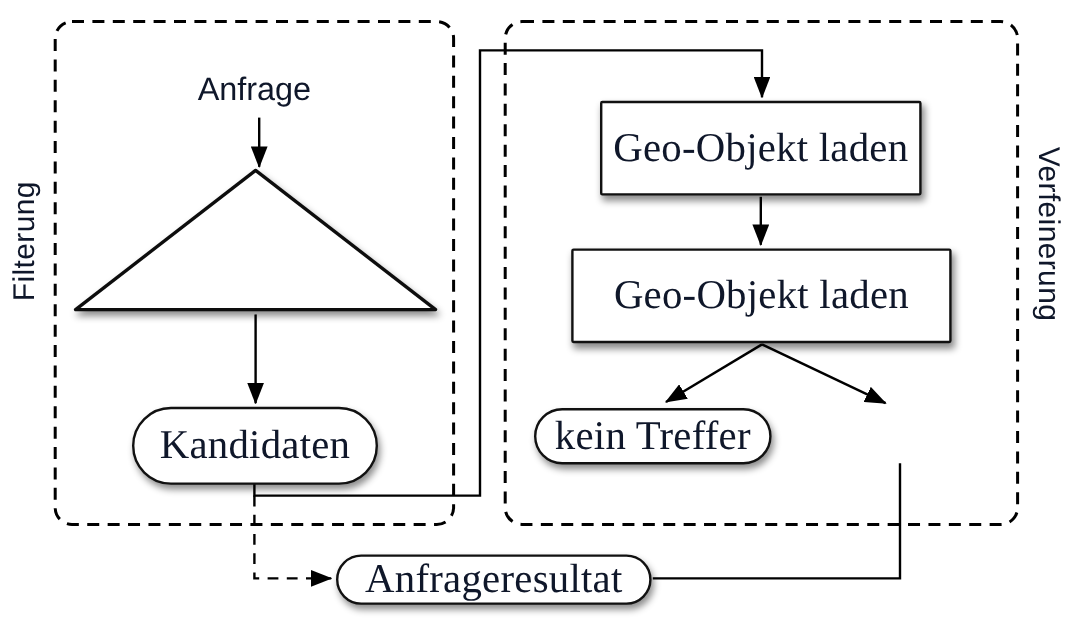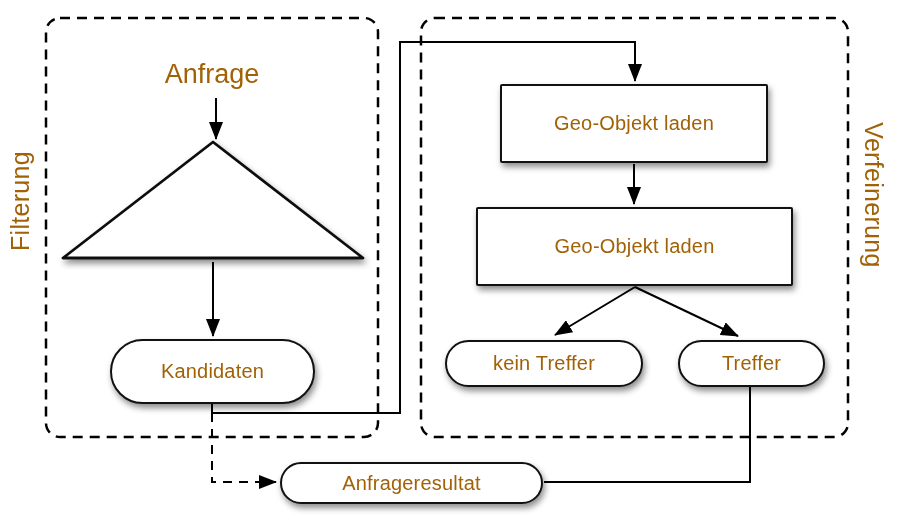--- a/index.html
+++ b/index.html
@@ -9,7 +9,7 @@
     height: 531px;
     background: #ffffff;
     font-family: "Liberation Sans", sans-serif;
-    color: #a16207;
+    color: #0f172a;
     overflow: hidden;
   }
   .layer-svg {

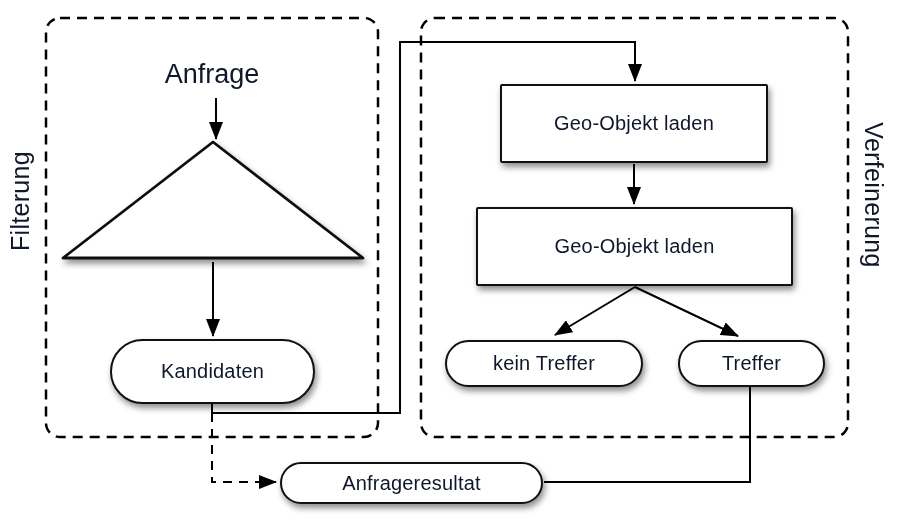--- a/index.html
+++ b/index.html
@@ -27,10 +27,11 @@
     display: flex;
     align-items: center;
     justify-content: center;
-    font-size: 20px;
+    font-size: 34px;
     letter-spacing: 0.2px;
     box-sizing: border-box;
     white-space: nowrap;
+    font-family: Liberation Serif, serif;
   }
   .pill { border-radius: 999px; }
   .rect { border-radius: 2px; }

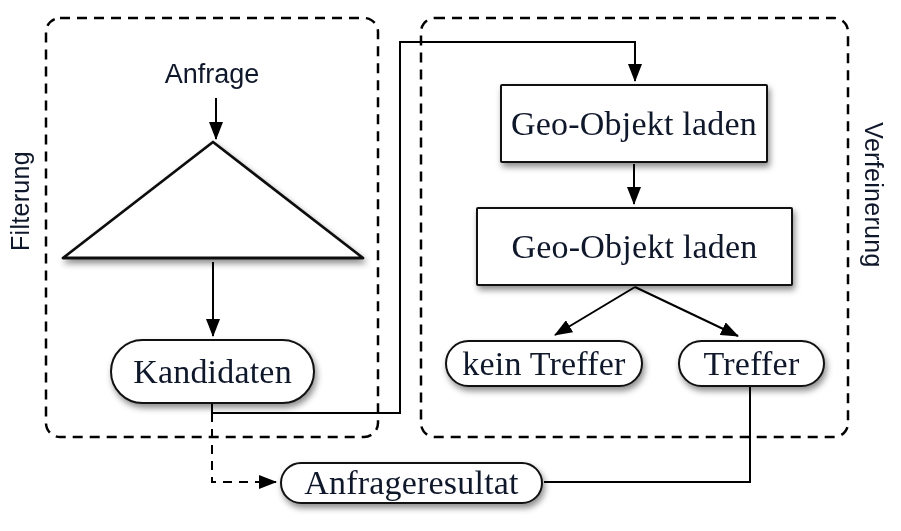--- a/index.html
+++ b/index.html
@@ -110,7 +110,6 @@
 
   <div class="node pill" id="node-kein-treffer">kein Treffer</div>
 
-  <div class="node pill" id="node-treffer">Treffer</div>
 
   <div class="node pill" id="node-anfrageresultat">Anfrageresultat</div>
 

